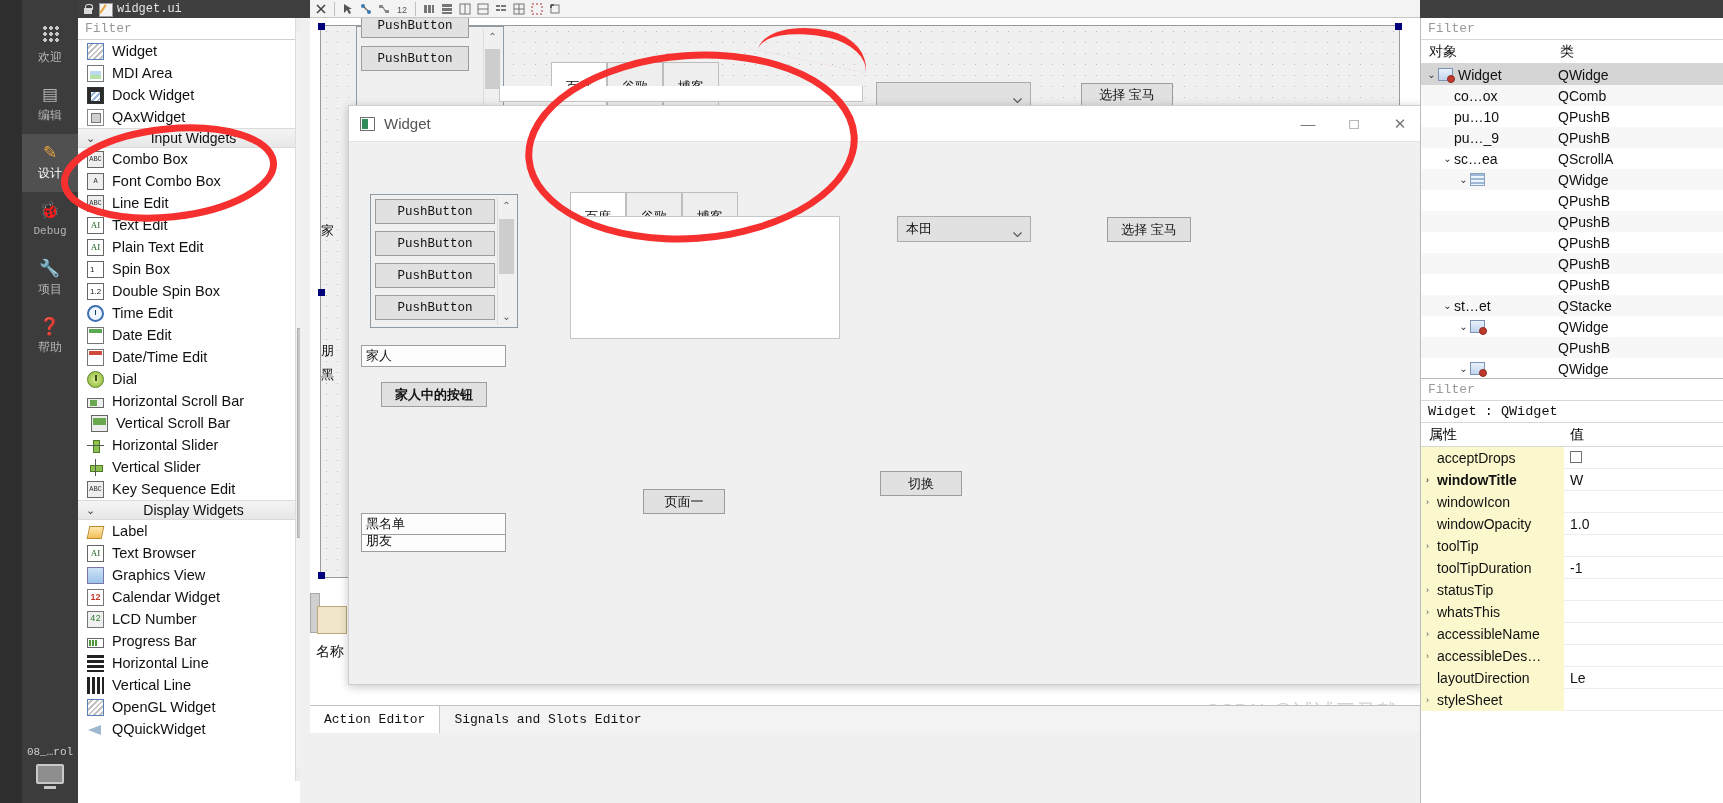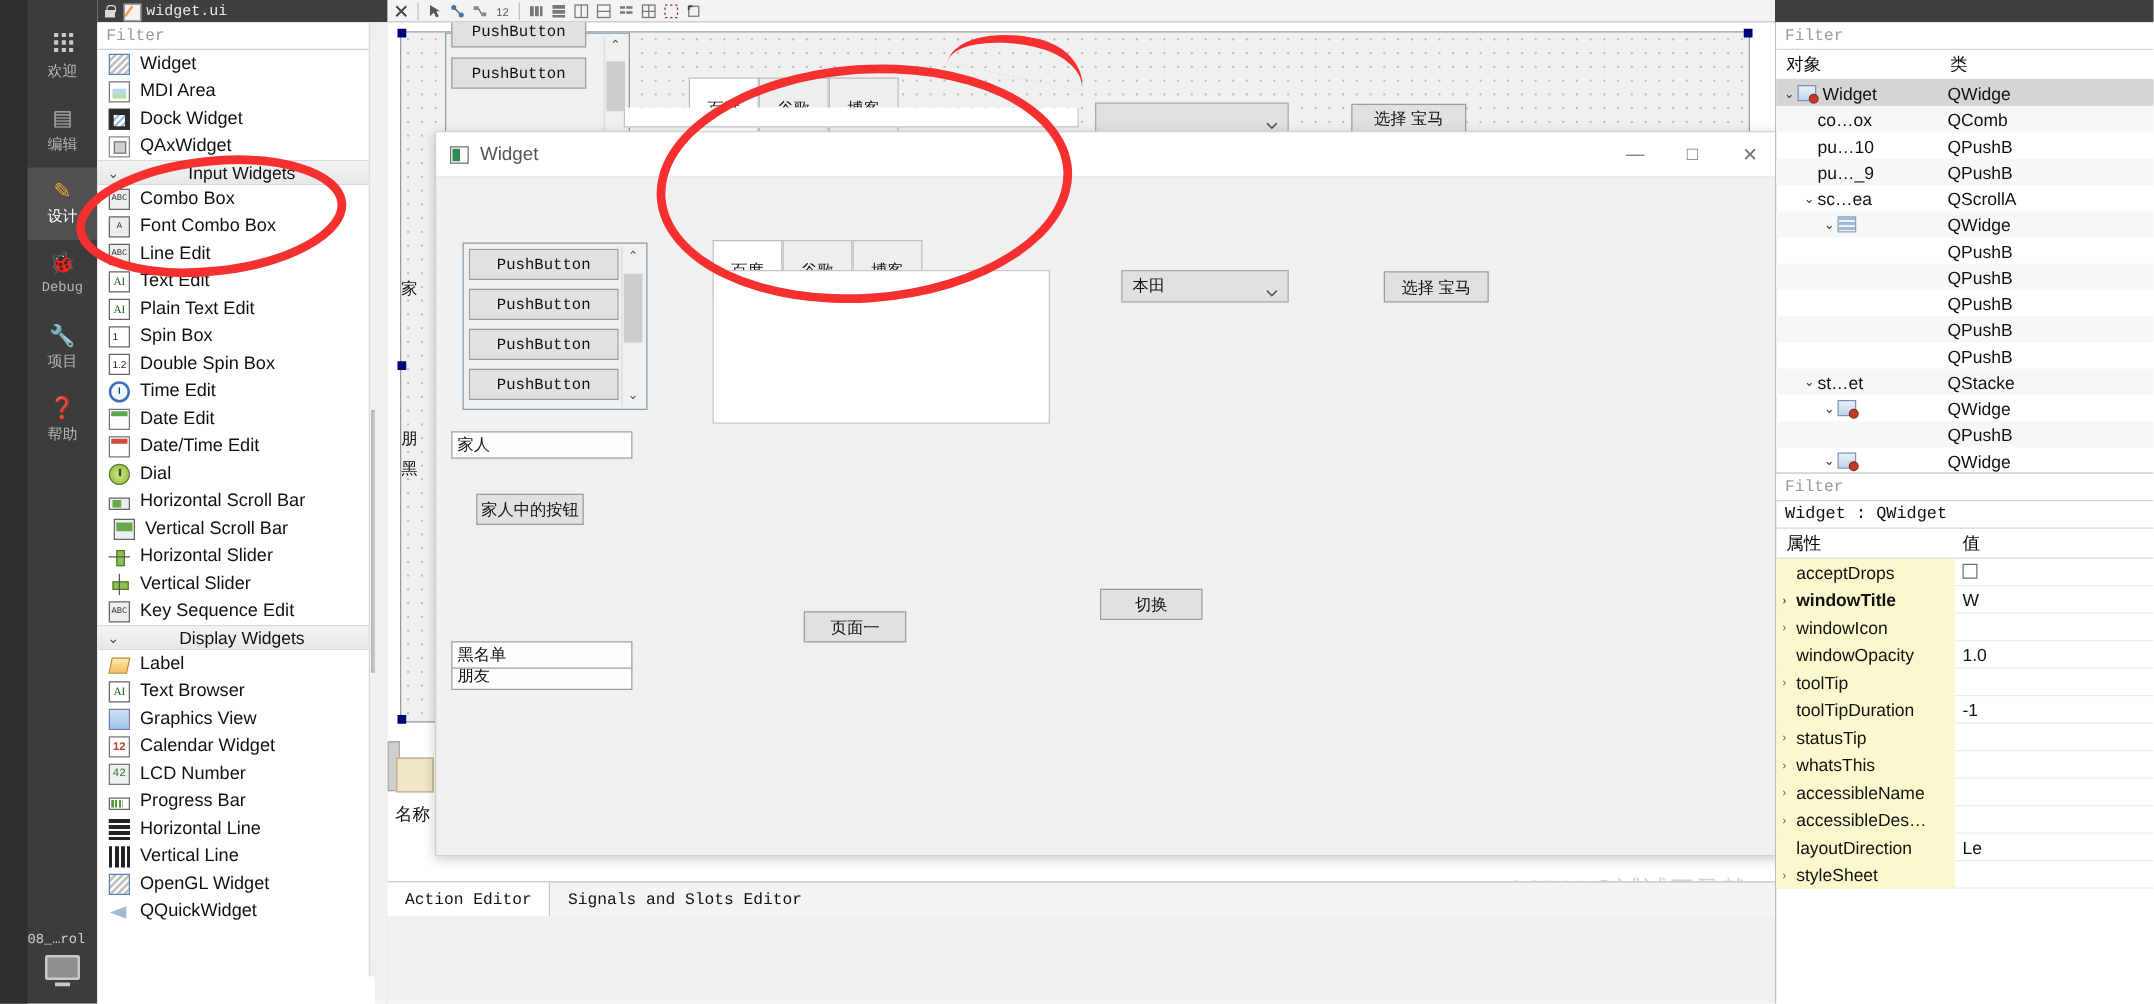--- a/index.html
+++ b/index.html
@@ -680,7 +680,7 @@
       <div class="prev-tabpage"></div>
 
       <div class="ledit" style="position:absolute;left:12px;top:203px;width:145px;height:22px;">家人</div>
-      <div class="pbtn" style="position:absolute;left:32px;top:253px;width:86px;height:25px;">家人中的按钮</div>
+      <div class="pbtn" style="position:absolute;left:32px;top:240px;width:106px;height:25px;font-weight:bold;">家人中的按钮</div>
 
       <div class="ledit" style="position:absolute;left:12px;top:340px;width:145px;height:22px;margin-top:48px;">朋友</div>
       <div class="ledit" style="position:absolute;left:12px;top:371px;width:145px;height:22px;">黑名单</div>

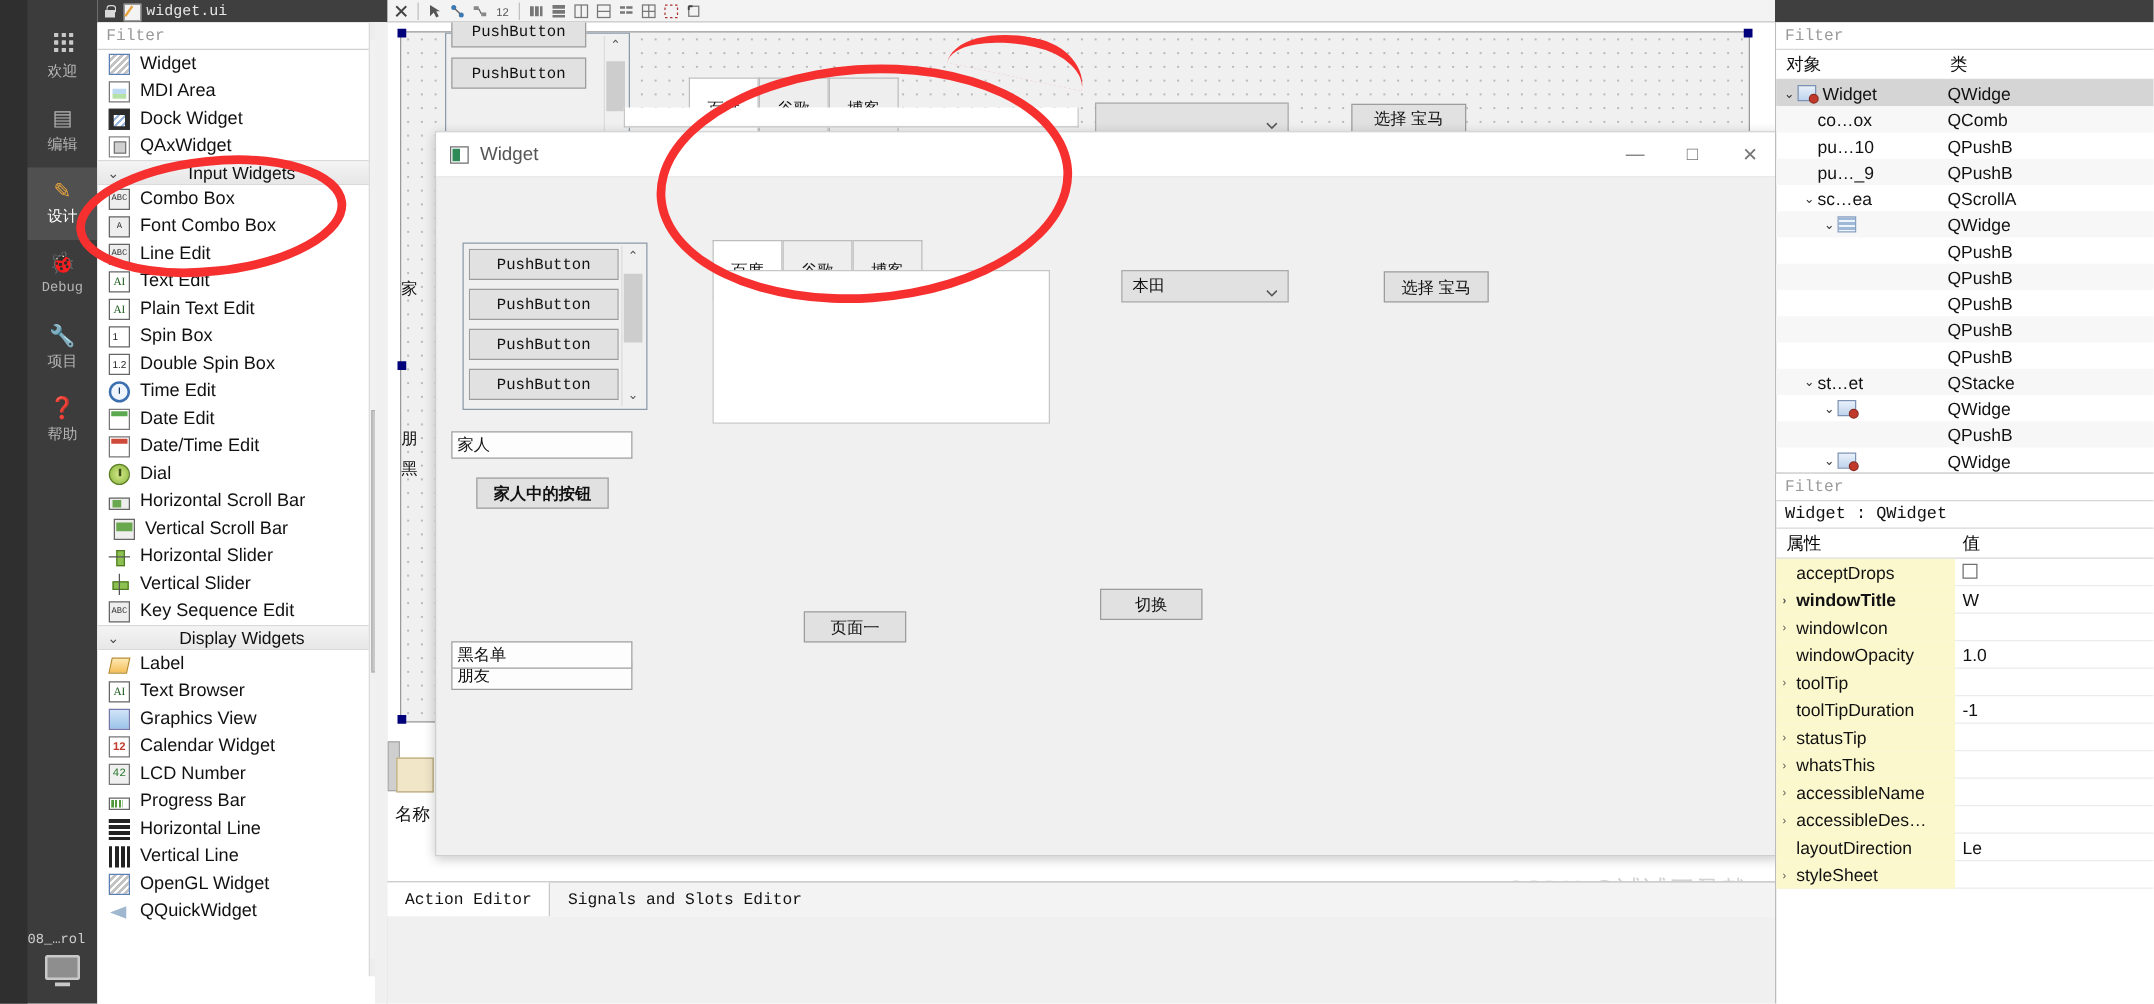--- a/index.html
+++ b/index.html
@@ -40,7 +40,7 @@
 
   .qc-bottomlabel {
     position:absolute; left:22px; bottom:0; width:56px; height:60px;
-    color:#cfcfcf; font-family:"Liberation Mono", monospace;
+    color:#cfcfcf; text-align:center; font-family:"Liberation Mono", monospace;
     font-size:11px; padding-top:3px;
   }
   .monitor {

